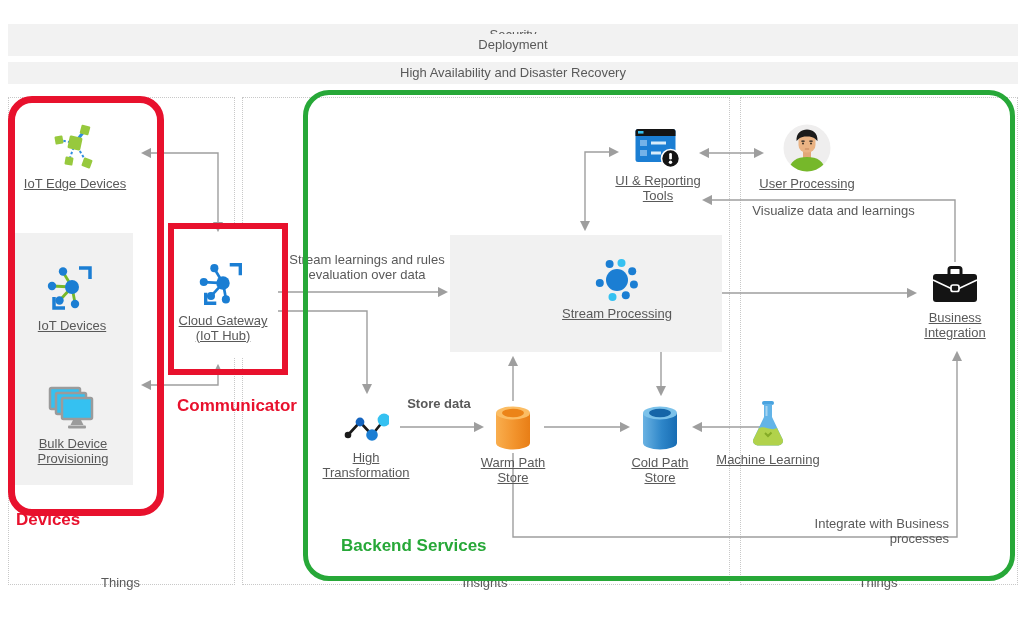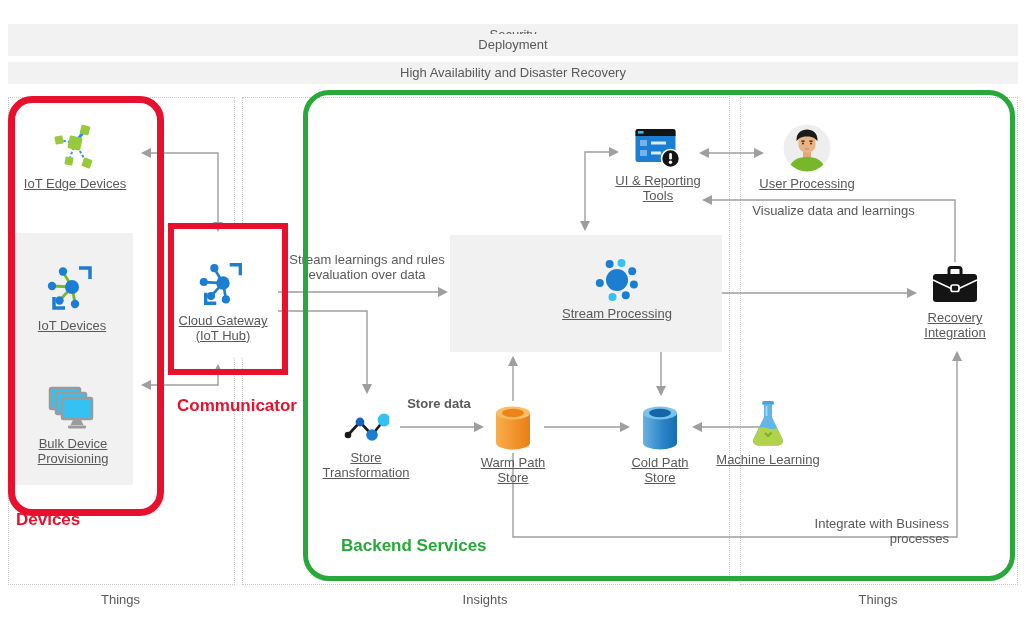--- a/index.html
+++ b/index.html
@@ -256,7 +256,7 @@
       <path d="M1,16 L19,24.5 h8 L45,16" stroke="#fff" stroke-width="1.7" fill="none"></path>
       <rect x="19" y="21" width="8" height="6.5" rx="2" fill="var(--icon_black,#141414)" stroke="#fff" stroke-width="1.7"></rect>
     </svg>
-    <div class="nlabel">Recovery Integration</div>
+    <div class="nlabel">Business Integration</div>
   </div>
 
   <div class="anno" style="left:287px;top:252px;width:160px;text-align:center;">Stream learnings and rules evaluation over data</div>

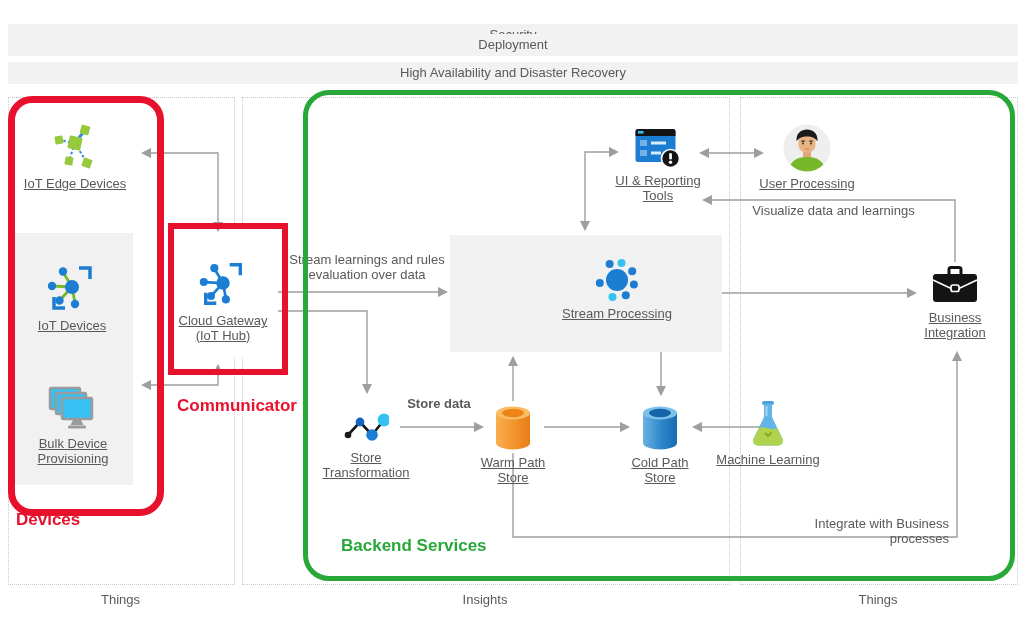--- a/index.html
+++ b/index.html
@@ -203,7 +203,7 @@
       <circle cx="29" cy="27" r="5.8" fill="var(--azure_blue,#1b7ed3)"></circle>
       <circle cx="41" cy="12" r="6.4" fill="var(--cyan,#35c1f1)"></circle>
     </svg>
-    <div class="nlabel">Store Transformation</div>
+    <div class="nlabel">High Transformation</div>
   </div>
 
   <div class="node" style="left:473px;top:405px;width:80px;">

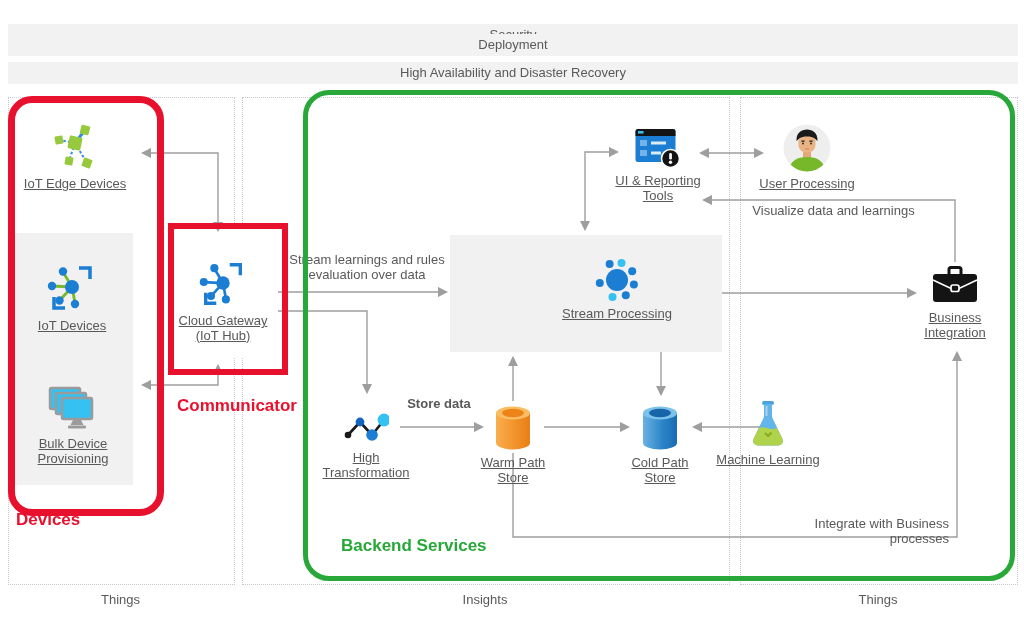--- a/index.html
+++ b/index.html
@@ -8,7 +8,7 @@
   .bar{position:absolute;left:8px;width:1010px;height:22px;background:var(--panel_gray,#f2f2f2);
        font-size:13px;line-height:22px;text-align:center;color:var(--text_gray,#595959);}
   .col{position:absolute;border:1px dotted var(--dotted_gray,#c8c8c8);z-index:1;}
-  .col-label{position:absolute;top:592px;font-size:13px;text-align:center;z-index:4;color:var(--text_gray,#595959);}
+  .col-label{position:absolute;top:575px;font-size:13px;text-align:center;z-index:4;color:var(--text_gray,#595959);}
   .graybox{position:absolute;background:#f1f1f1;z-index:2;}
   .whitebox{position:absolute;background:#fff;z-index:2;}
   .redbox{position:absolute;border:7px solid var(--red,#e8112d);border-radius:24px;z-index:5;pointer-events:none;}

